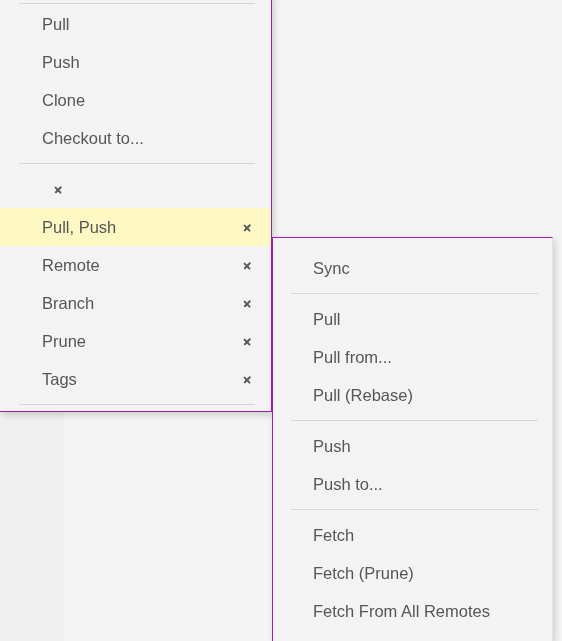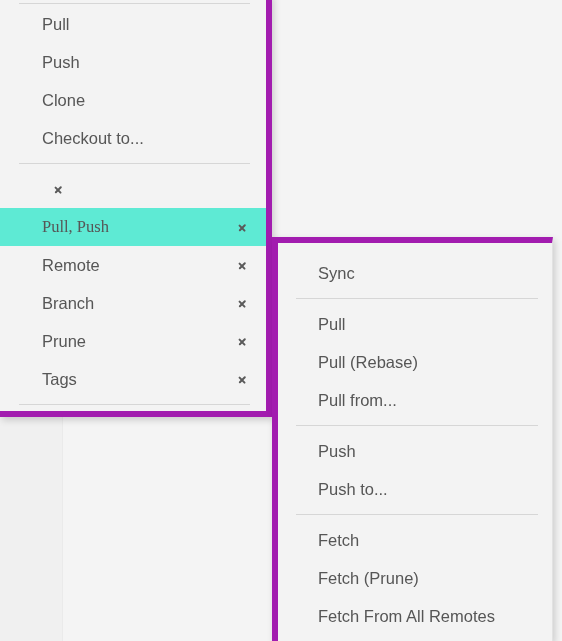--- a/index.html
+++ b/index.html
@@ -61,8 +61,7 @@
     flex: 1 1 auto;
   }
   .menu-item.is-highlighted {
-    background: #5eead4;
-    font-family: Liberation Serif, serif;
+    background: #fef9c3;
   }
 
   .menu-separator {

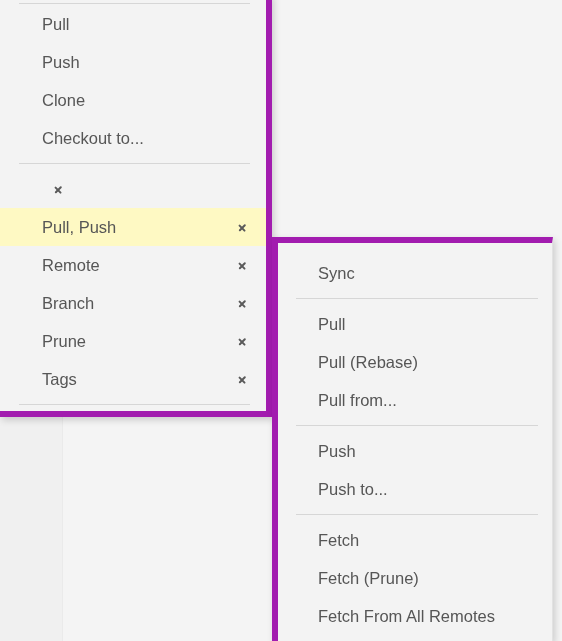--- a/index.html
+++ b/index.html
@@ -42,7 +42,7 @@
   .menu-surface {
     position: absolute;
     background: #f3f3f3;
-    border: 6px solid #a21caf;
+    border: 1px solid #a21caf;
     box-shadow: 2px 3px 7px rgba(0,0,0,0.17);
     box-sizing: border-box;
   }

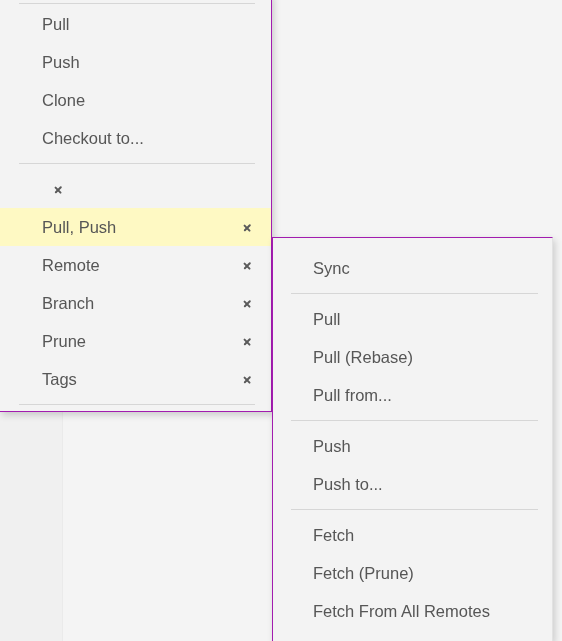--- a/index.html
+++ b/index.html
@@ -196,11 +196,11 @@
       <span class="menu-item-label">Pull</span>
     </div>
     <div class="menu-item">
+      <span class="menu-item-label">Pull from...</span>
+    </div>
+    <div class="menu-item">
       <span class="menu-item-label">Pull (Rebase)</span>
     </div>
-    <div class="menu-item">
-      <span class="menu-item-label">Pull from...</span>
-    </div>
     <div class="menu-separator"></div>
     <div class="menu-item">
       <span class="menu-item-label">Push</span>

